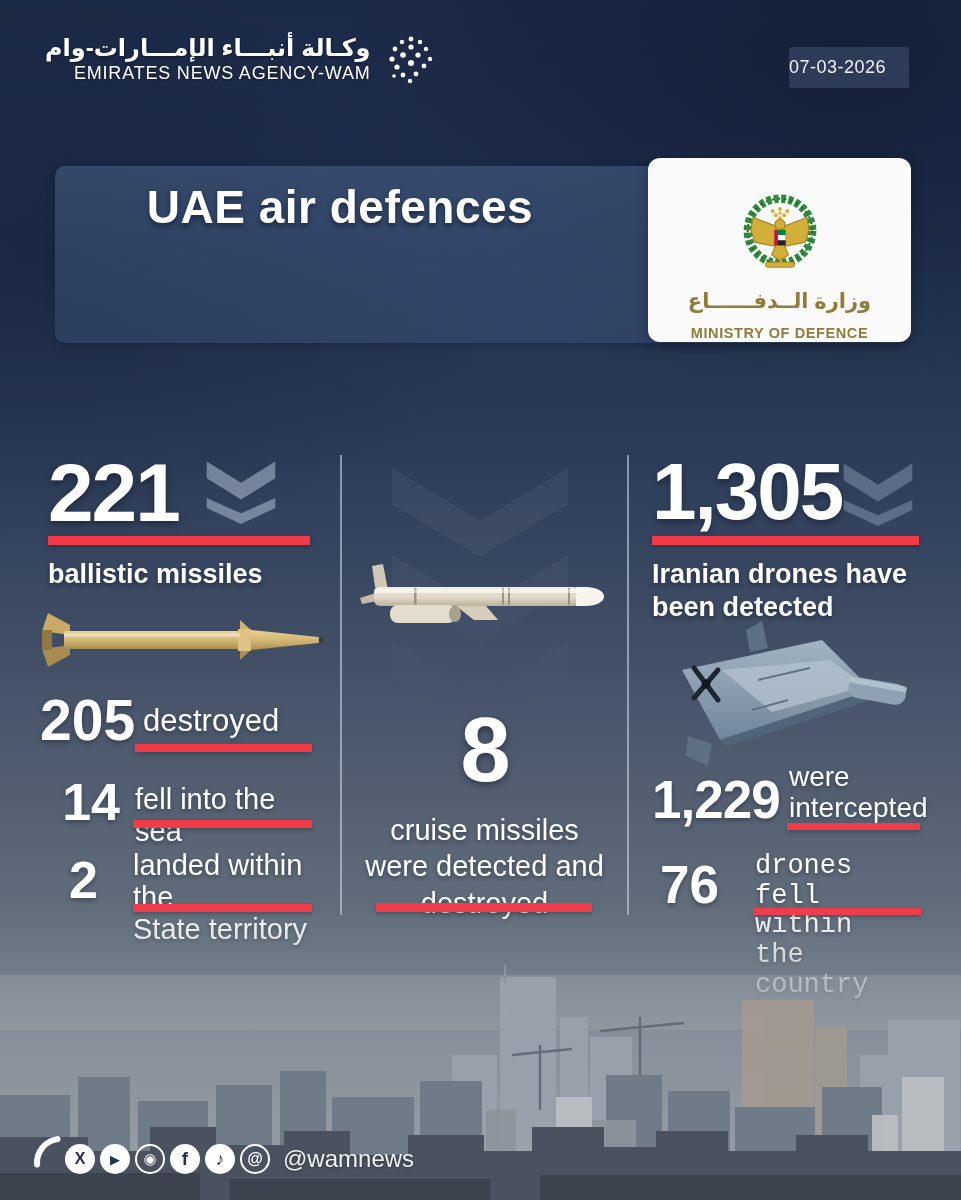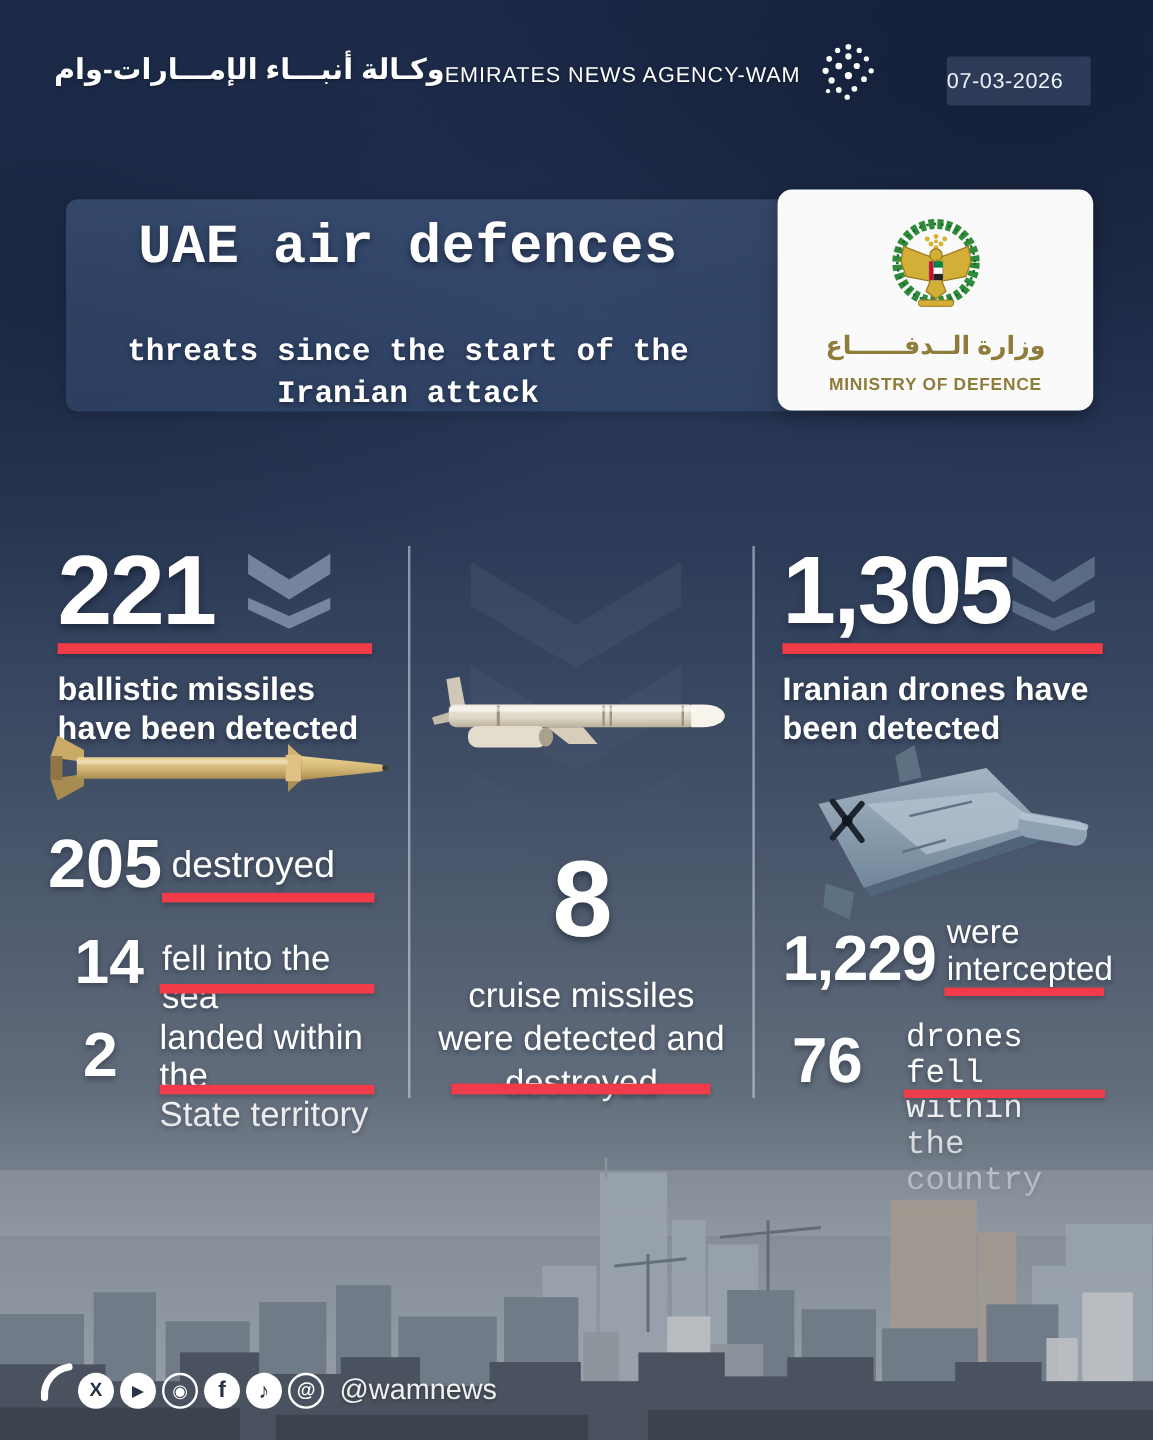--- a/index.html
+++ b/index.html
@@ -15,7 +15,7 @@
 
   
   .brand{left:45px;top:33px;display:flex;align-items:center;gap:14px;}
-  .brand-text{display:flex;flex-direction:row;align-items:flex-end;}
+  .brand-text{display:flex;flex-direction:column;align-items:flex-end;}
   .brand-ar{font-size:24px;font-weight:bold;letter-spacing:1px;direction:rtl;line-height:1.15;text-shadow:0 1px 3px rgba(0,0,0,.4);}
   .brand-en{font-size:18px;letter-spacing:.8px;margin-top:2px;text-shadow:0 1px 3px rgba(0,0,0,.4);}
   .globe{width:52px;height:52px;}

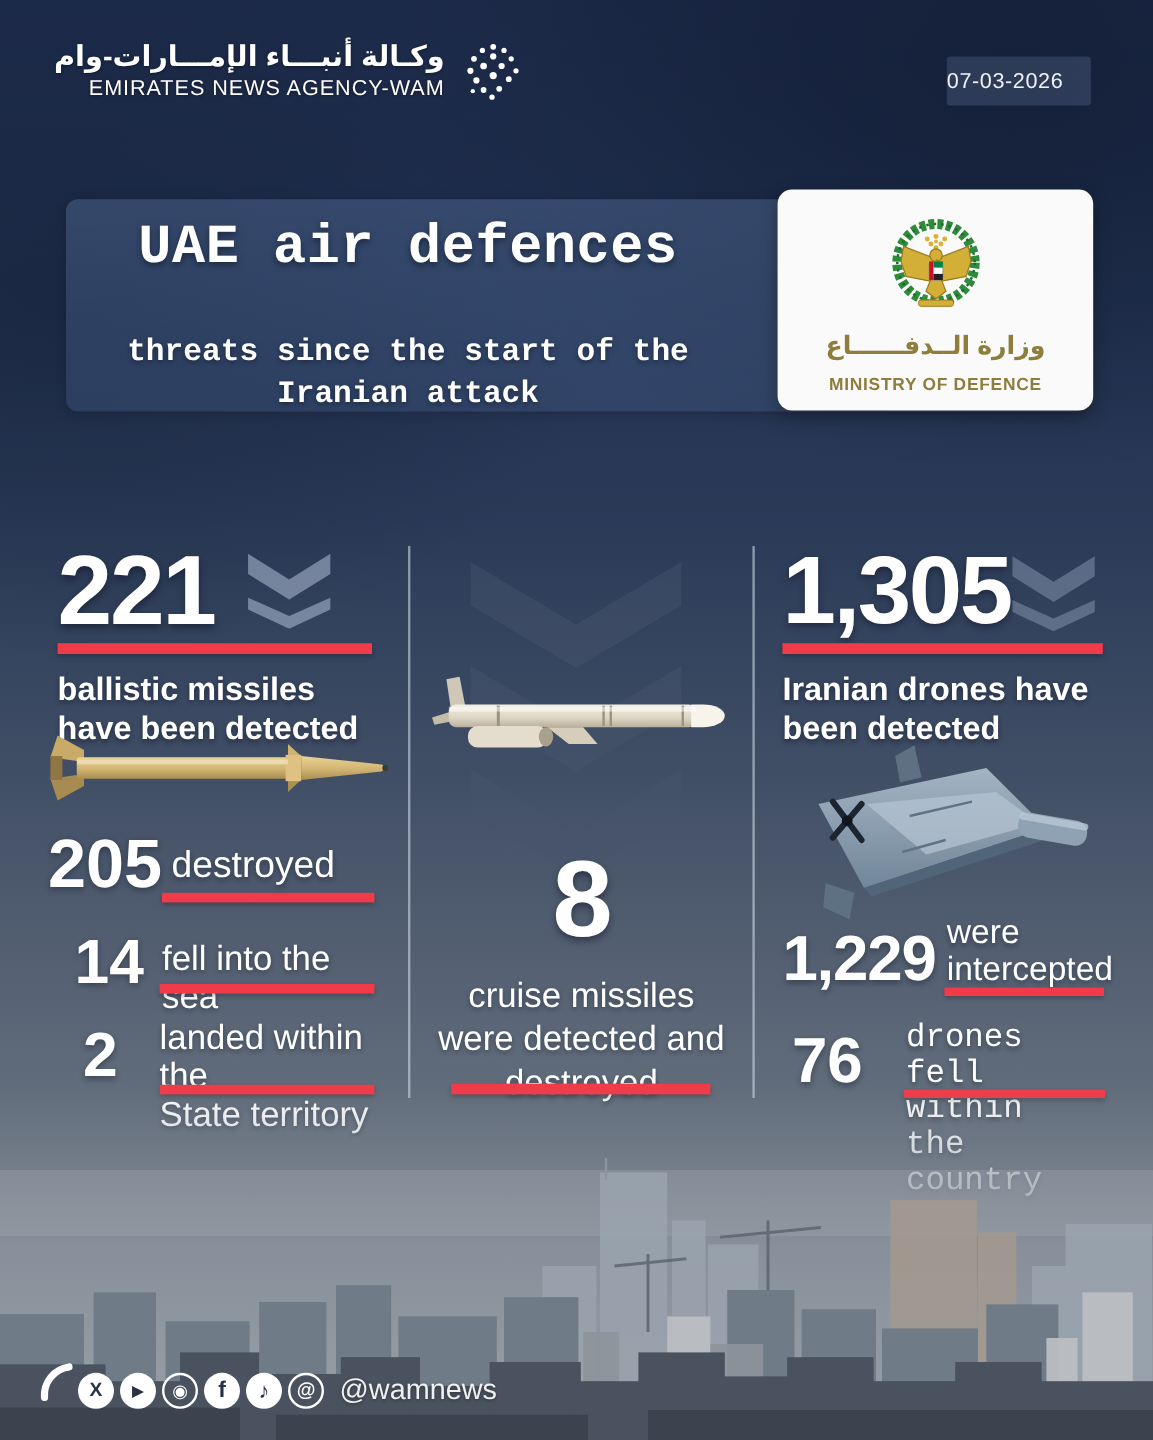--- a/index.html
+++ b/index.html
@@ -27,7 +27,7 @@
   .title-panel{left:55px;top:166px;width:850px;height:177px;border-radius:10px;
     background:linear-gradient(180deg,rgba(94,122,166,.38),rgba(70,96,140,.34));
     box-shadow:0 2px 10px rgba(0,0,0,.18);}
-  .title-wrap{left:55px;top:180px;width:570px;text-align:center;font-family:Liberation Mono, monospace;}
+  .title-wrap{left:55px;top:180px;width:570px;text-align:center;}
   .main-title{font-size:46px;font-weight:bold;letter-spacing:.5px;text-shadow:0 3px 5px rgba(10,16,30,.55);}
   .subtitle{font-size:26px;font-weight:bold;line-height:1.32;margin-top:10px;text-shadow:0 2px 4px rgba(10,16,30,.5);}
 

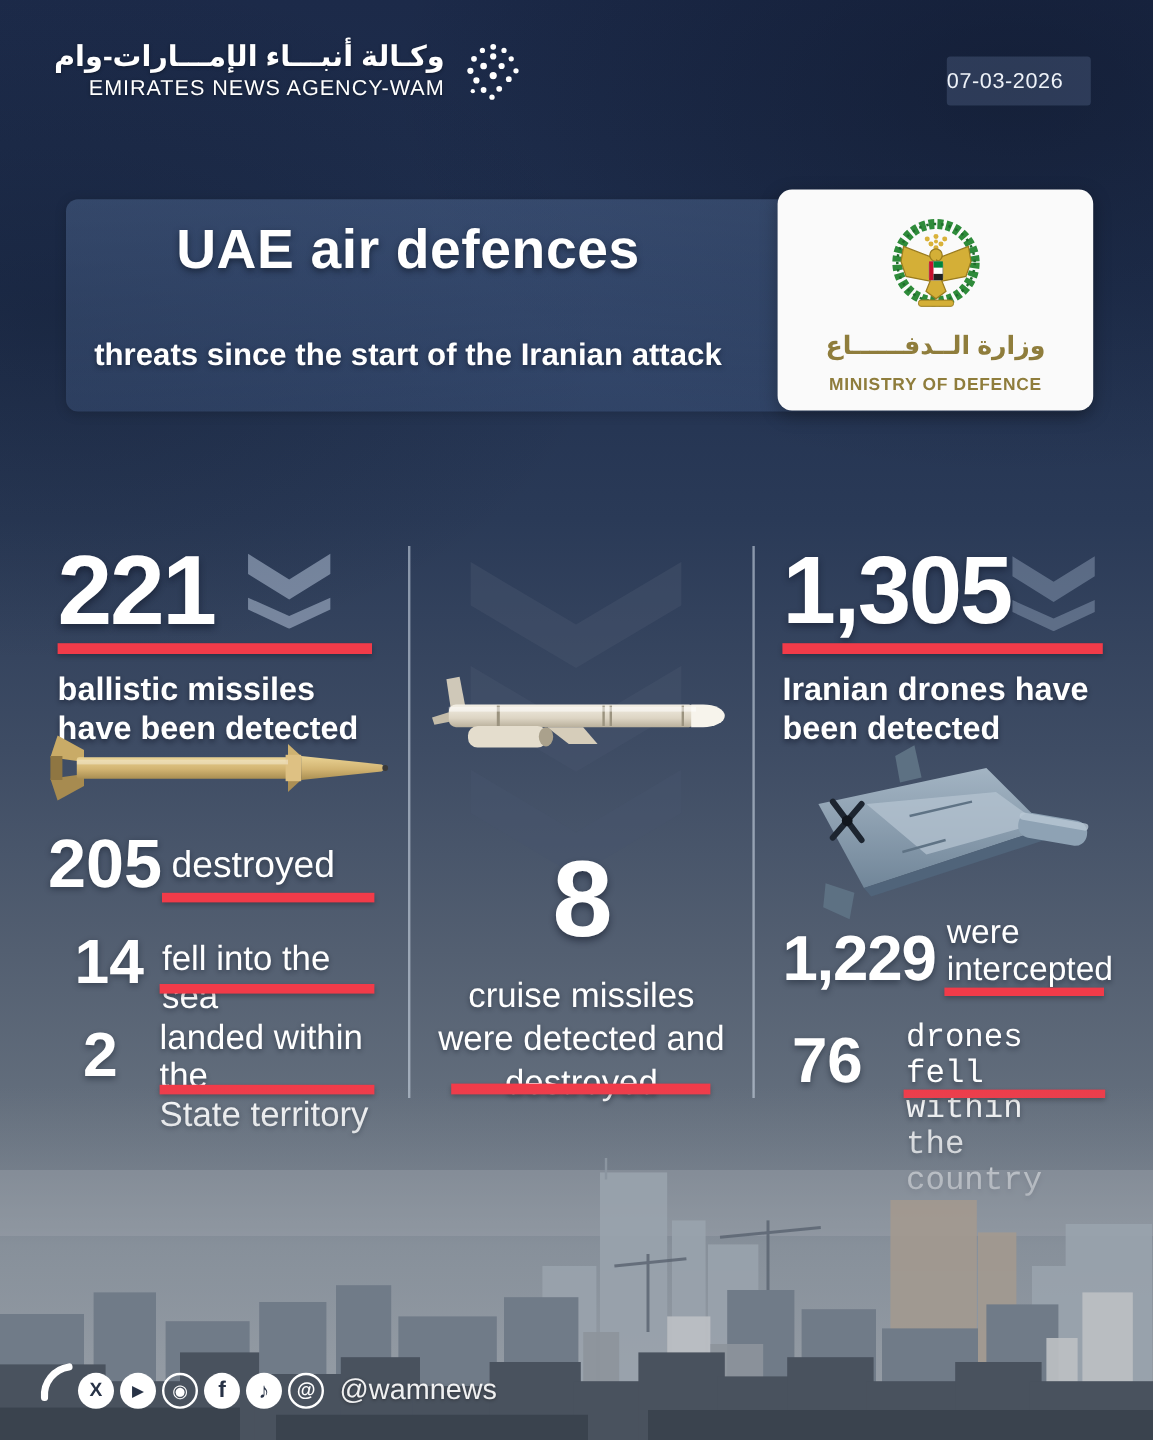--- a/index.html
+++ b/index.html
@@ -99,7 +99,6 @@
     <div class="main-title">UAE air defences</div>
     <div class="subtitle">
       <br>
-      <span>threats since the start of the Iranian attack</span>
     </div>
   </div>
 

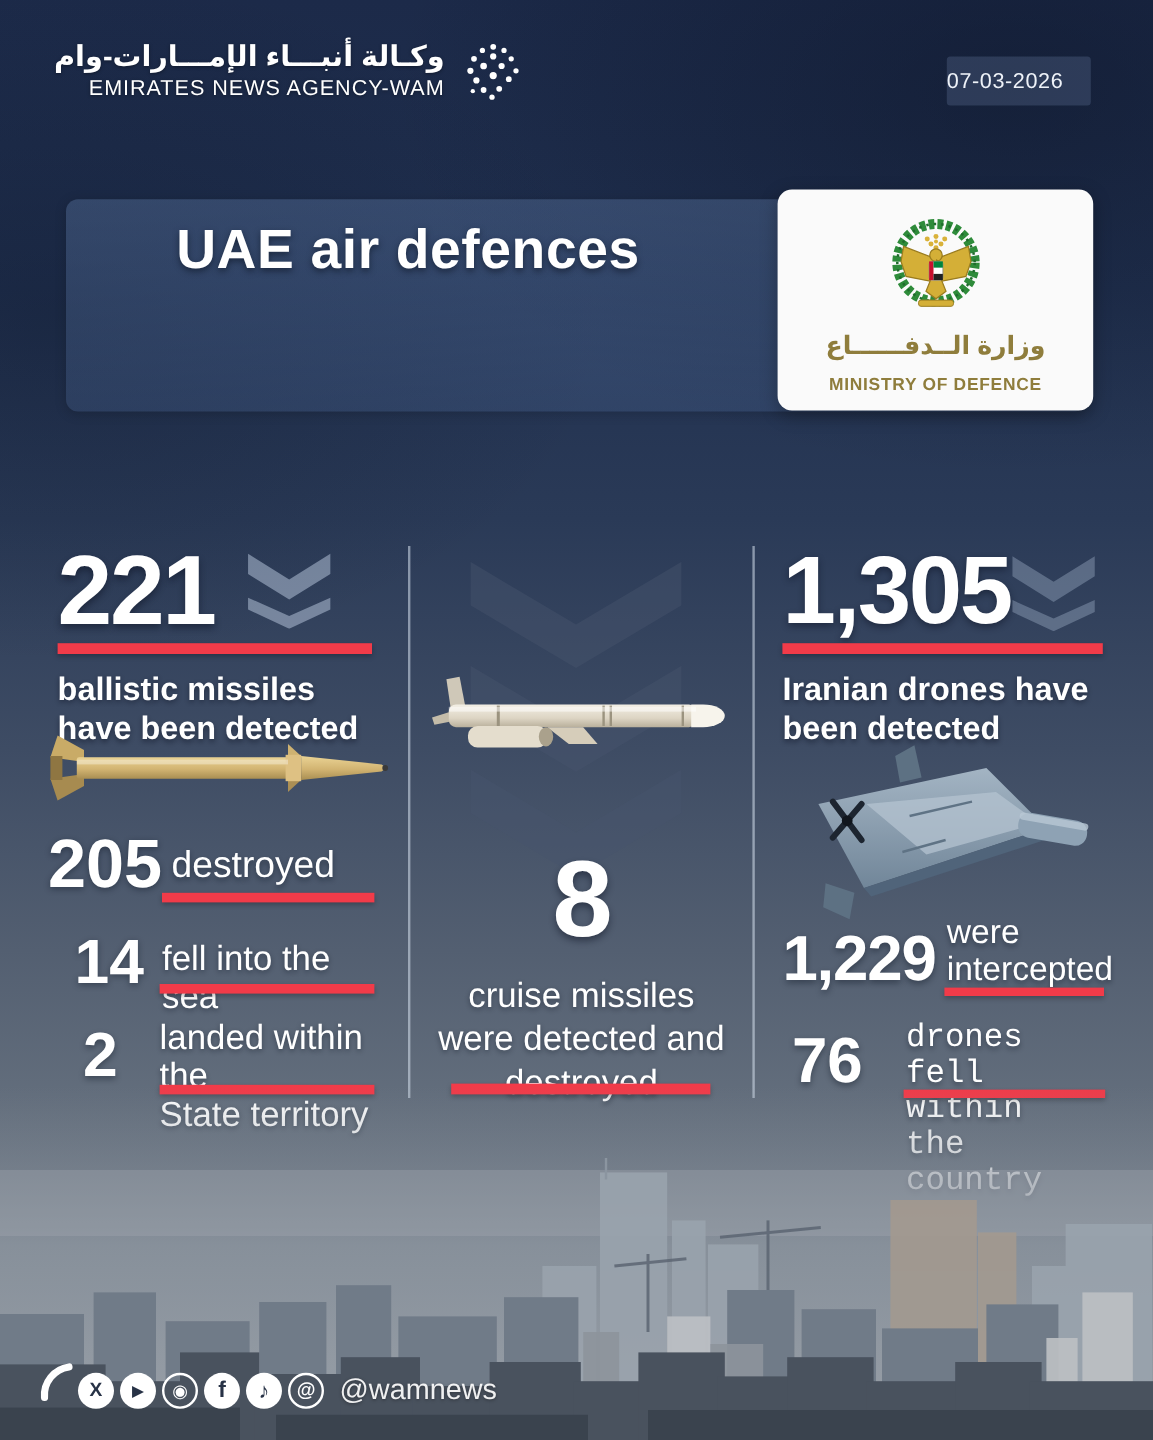--- a/index.html
+++ b/index.html
@@ -32,7 +32,7 @@
   .subtitle{font-size:26px;font-weight:bold;line-height:1.32;margin-top:10px;text-shadow:0 2px 4px rgba(10,16,30,.5);}
 
   .mod-card{left:648px;top:158px;width:263px;height:184px;background:#fafafa;border-radius:12px;
-    box-shadow:0 4px 14px rgba(0,0,0,.28);display:flex;flex-direction:column;align-items:center;padding-top:12px;box-sizing:border-box;}
+    box-shadow:0 4px 14px rgba(0,0,0,.28);display:flex;flex-direction:column;align-items:center;padding-top:24px;box-sizing:border-box;}
   .mod-ar{color:#8f7d3c;font-size:21px;font-weight:bold;direction:rtl;margin-top:4px;line-height:1;}
   .mod-en{color:#8f7d3c;font-size:14.5px;font-weight:bold;letter-spacing:.6px;margin-top:14px;}
 

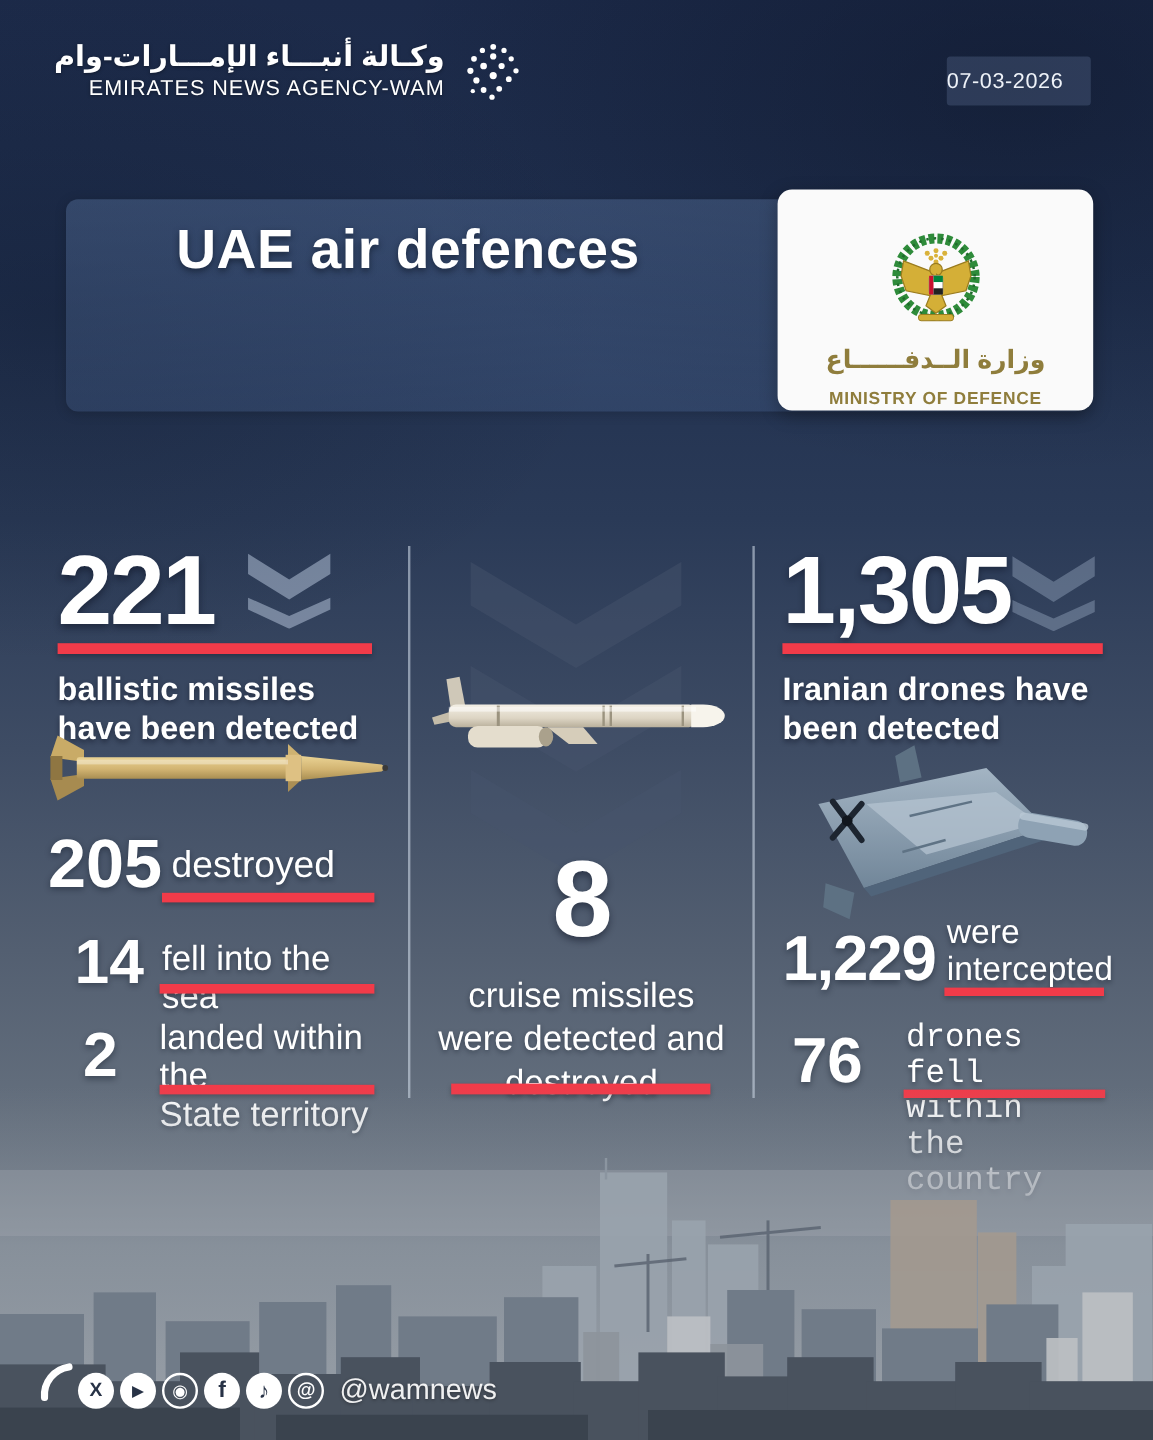--- a/index.html
+++ b/index.html
@@ -153,7 +153,6 @@
   <div class="abs red-bar" style="left:48px;top:536px;width:262px;height:9px;"></div>
   <div class="abs stat-label" style="left:48px;top:558px;">
     <span>ballistic missiles</span><br>
-    <span>have been detected</span>
   </div>
 
   <svg class="abs" style="left:38px;top:610px;" width="288" height="60" viewBox="0 0 288 60">

